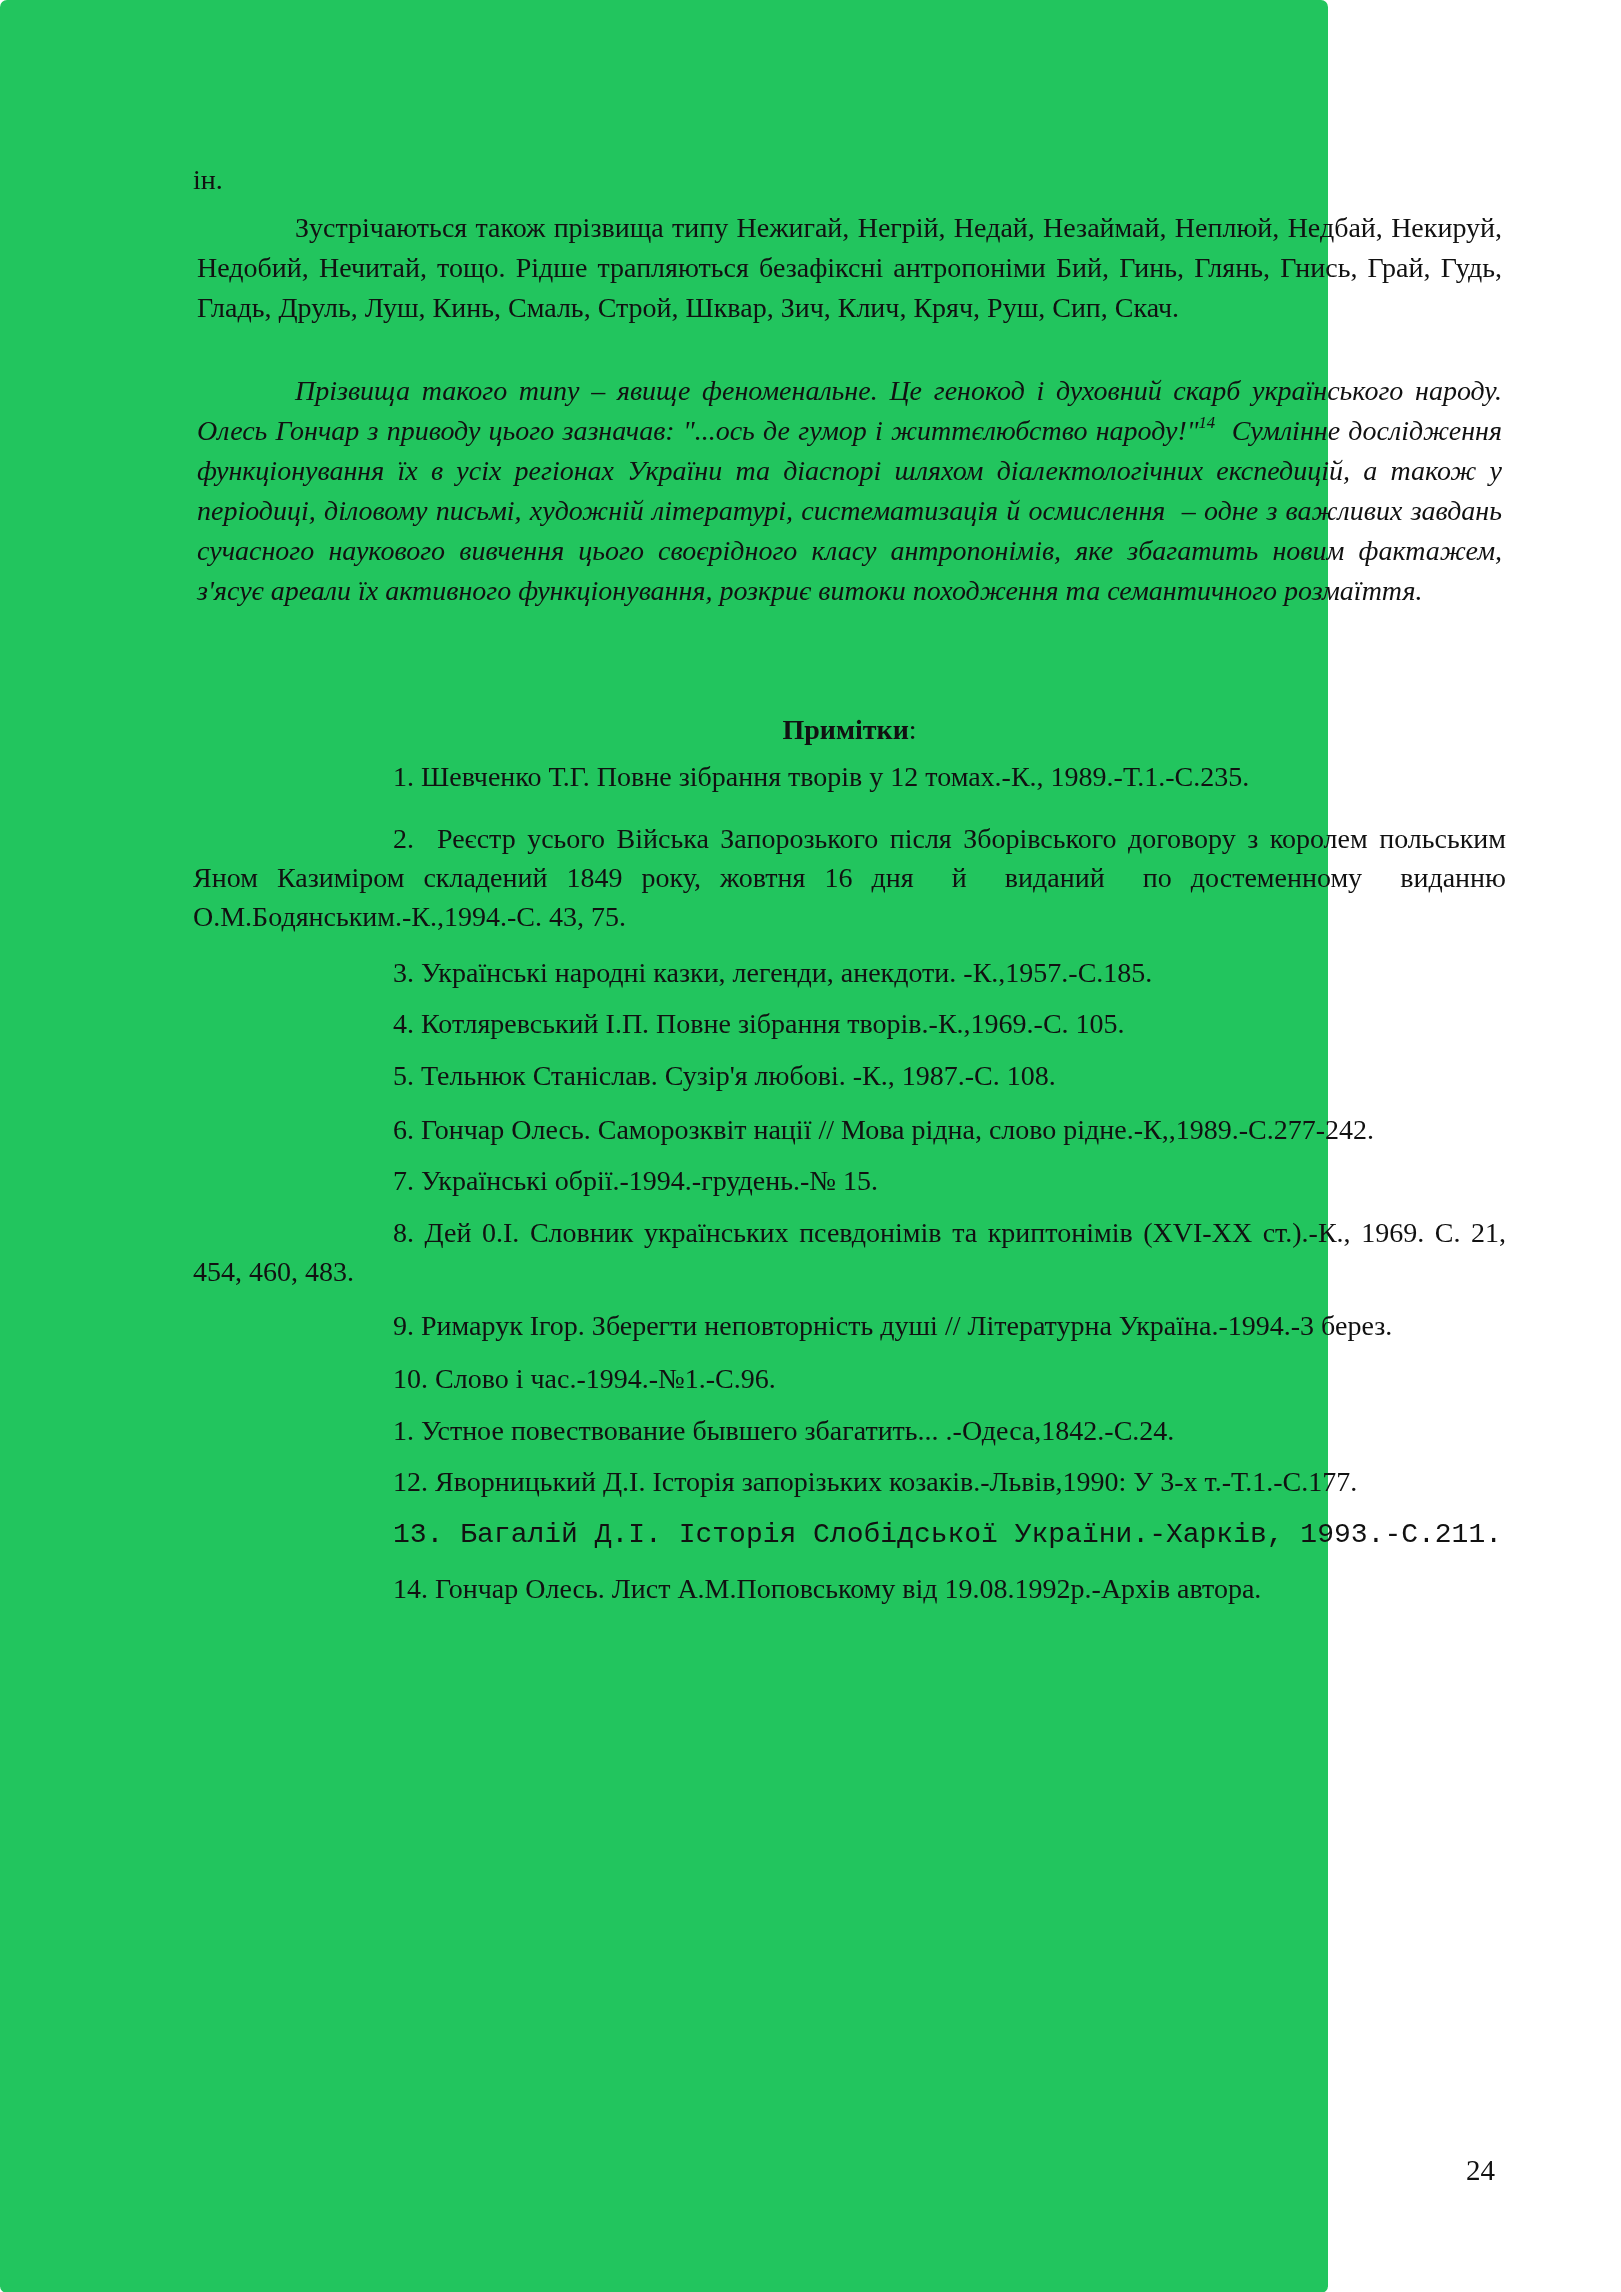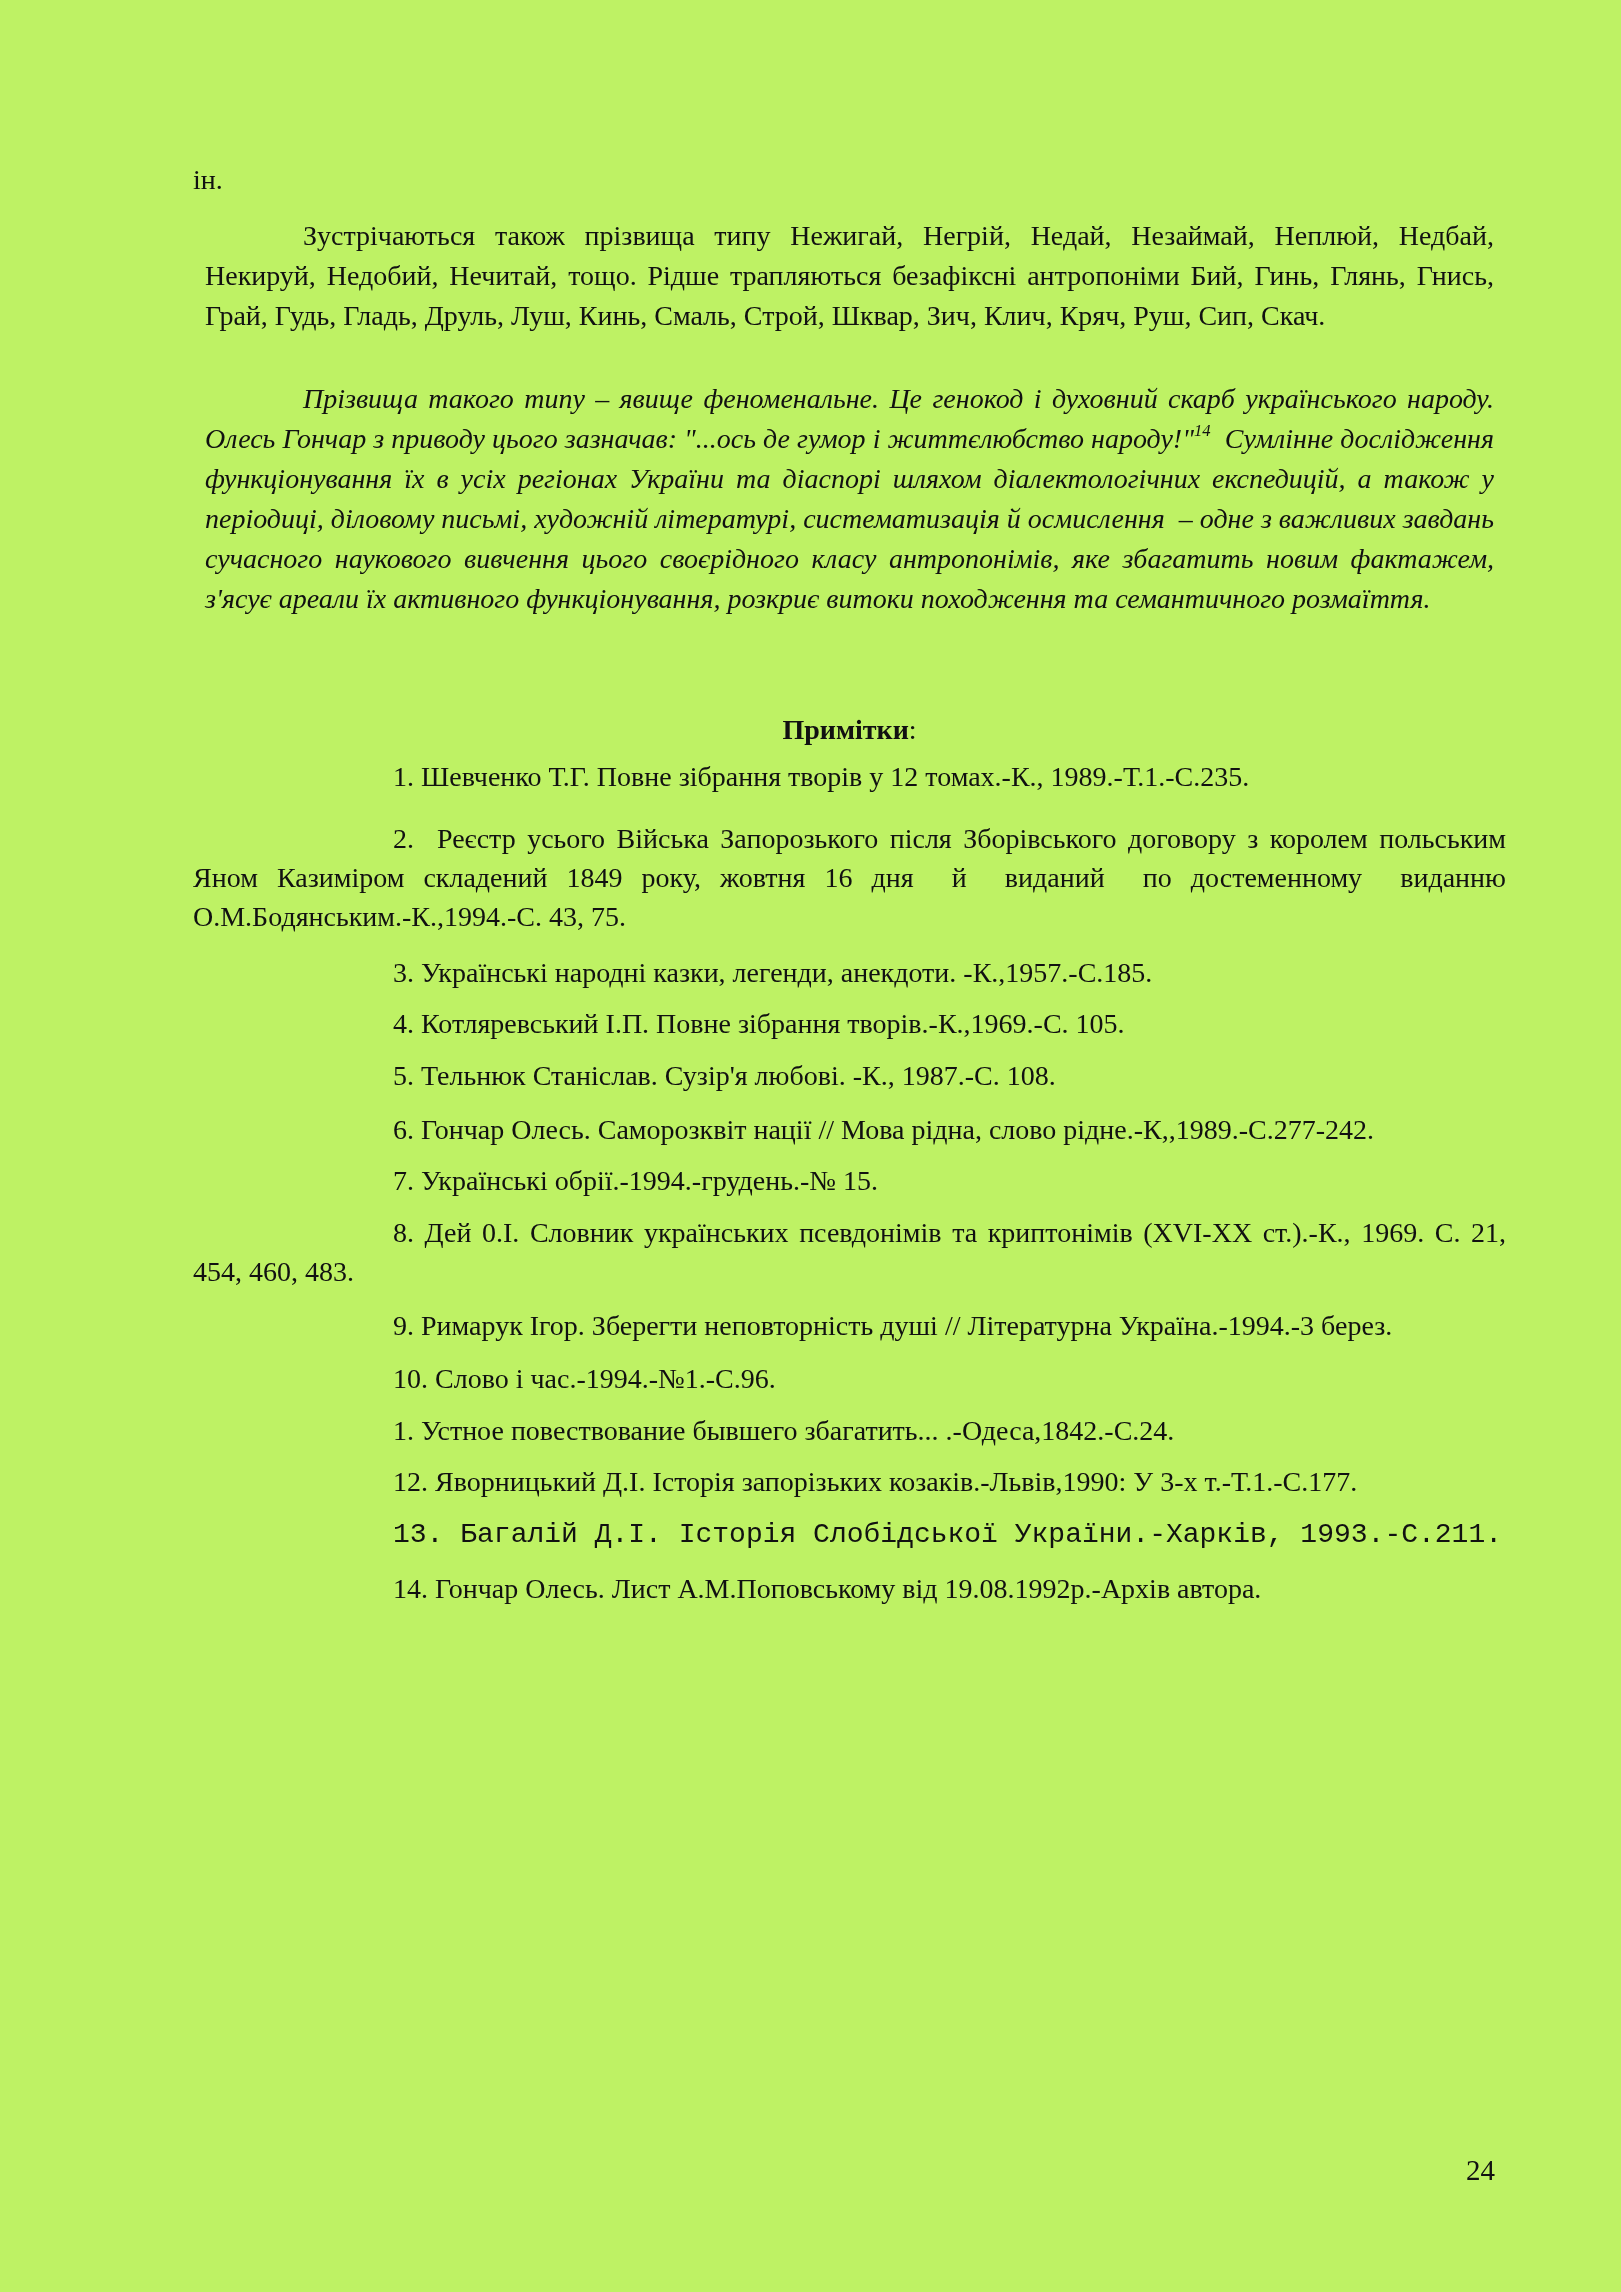--- a/index.html
+++ b/index.html
@@ -5,7 +5,7 @@
   html, body { margin: 0; padding: 0; background: #ffffff; }
   body { width: 1621px; height: 2293px; position: relative; overflow: hidden;
          font-family: "Liberation Serif", "DejaVu Serif", serif; color: #111111; }
-  .page { position: absolute; left: 0; top: 0; width: 1621px; height: 2293px; background: #bef264; }
+  .page { position: absolute; left: 0; top: 0; width: 1328px; height: 2293px; background: #22c55e; border-radius: 7px; }
   .text-block { position: absolute; left: 193px; width: 1313px; font-size: 28px; line-height: 40px; }
   .para { text-align: justify; text-indent: 98px; margin: 12px; }
   .para-cont { text-align: left; margin: 0; }

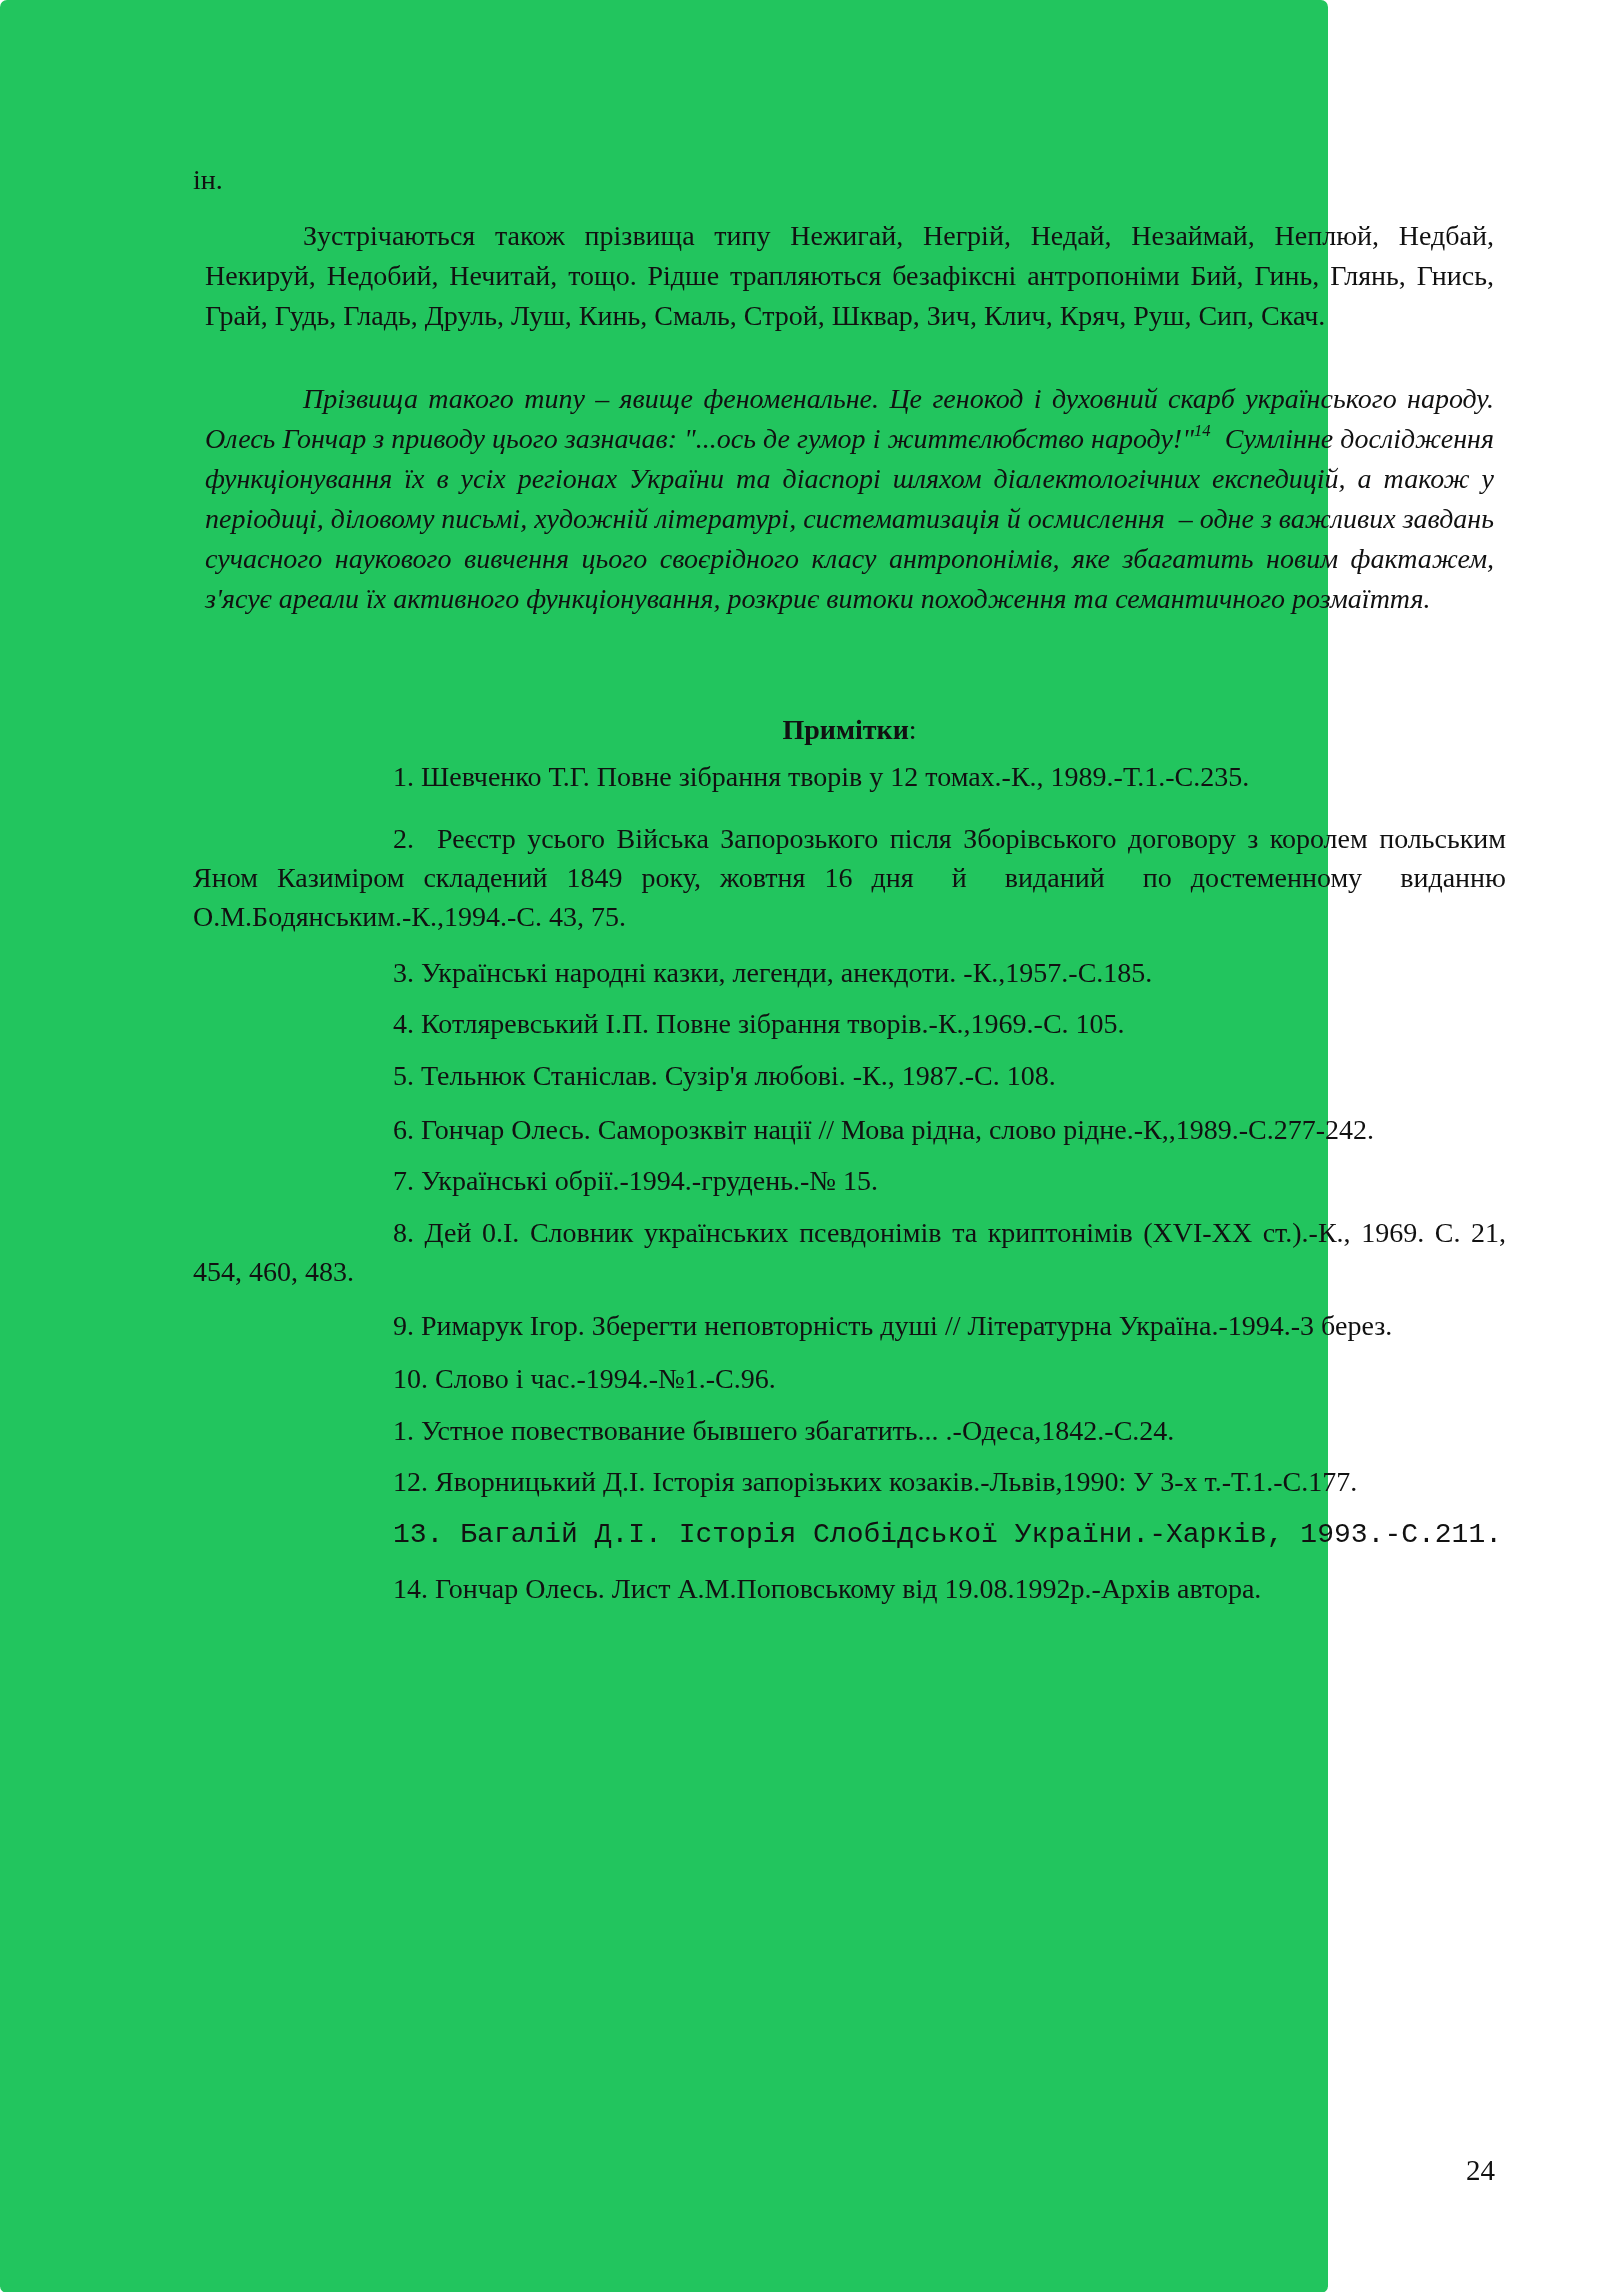--- a/index.html
+++ b/index.html
@@ -7,7 +7,7 @@
          font-family: "Liberation Serif", "DejaVu Serif", serif; color: #111111; }
   .page { position: absolute; left: 0; top: 0; width: 1328px; height: 2293px; background: #22c55e; border-radius: 7px; }
   .text-block { position: absolute; left: 193px; width: 1313px; font-size: 28px; line-height: 40px; }
-  .para { text-align: justify; text-indent: 98px; margin: 12px; }
+  .para { text-align: justify; text-indent: 98px; margin: 4px; }
   .para-cont { text-align: left; margin: 0; }
   .heading { position: absolute; left: 193px; width: 1313px; text-align: center; font-size: 28px; line-height: 39px; }
   .heading b { font-weight: bold; }

